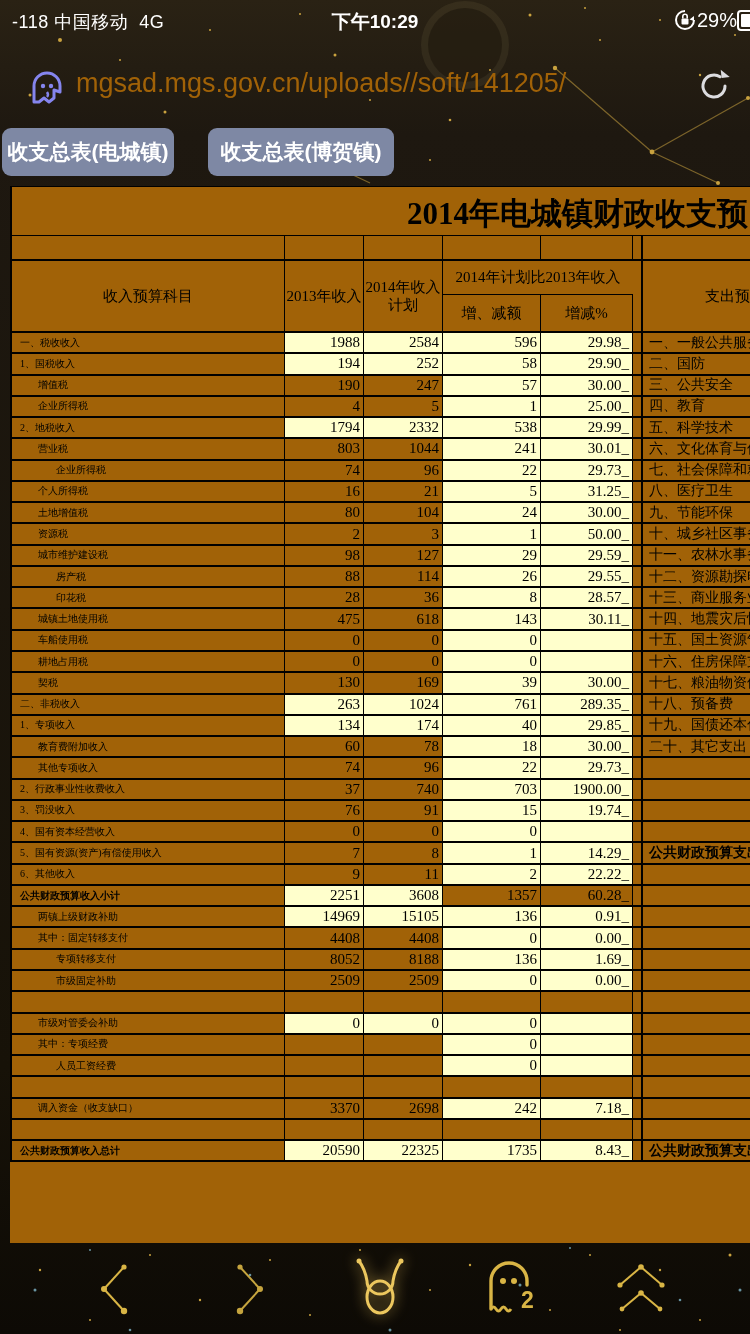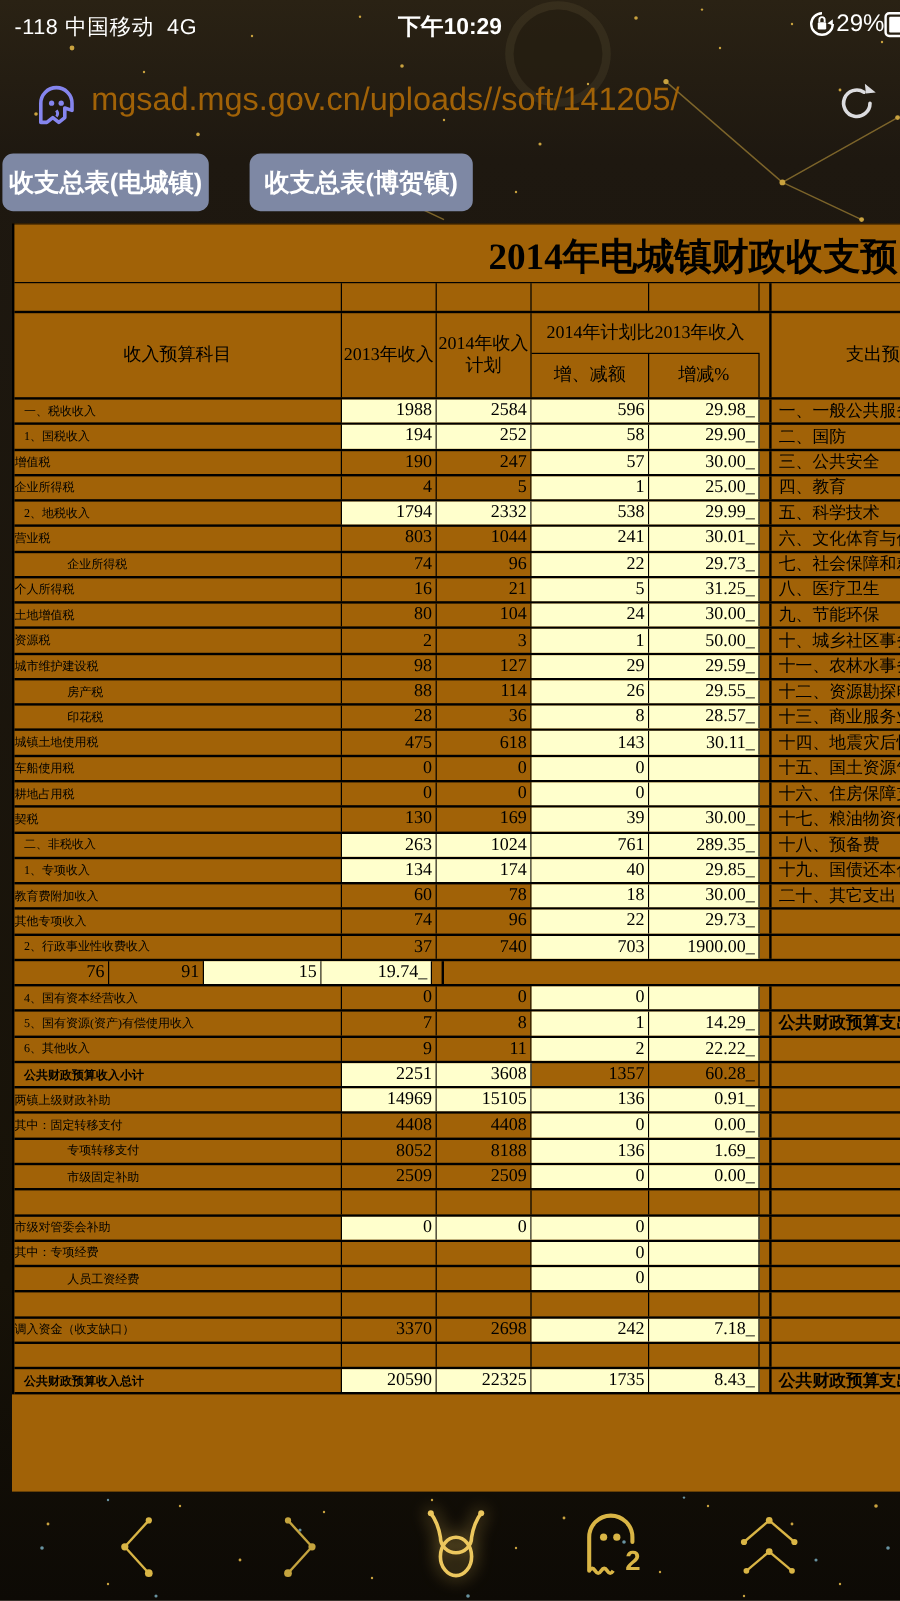--- a/index.html
+++ b/index.html
@@ -47,7 +47,7 @@
   #hdr-exp{justify-content:flex-start;padding-left:62px;box-sizing:border-box;}
   .trow{display:flex;height:21.28px;border-bottom:2px solid #000;box-sizing:border-box;font-size:15px;}
   .c-label{font-size:10px;display:flex;align-items:center;white-space:nowrap;overflow:hidden;}
-  .ind0{padding-left:8px;} .ind1{} .ind2{padding-left:44px;}
+  .ind0{padding-left:8px;} .ind1{padding-left:26px;} .ind2{padding-left:44px;}
   .c-val{display:flex;align-items:center;justify-content:flex-end;padding-right:3px;white-space:nowrap;}
   .c-exp{font-size:14px;display:flex;align-items:center;padding-left:6px;white-space:nowrap;overflow:hidden;}
   .yl{background:#ffffcc;}

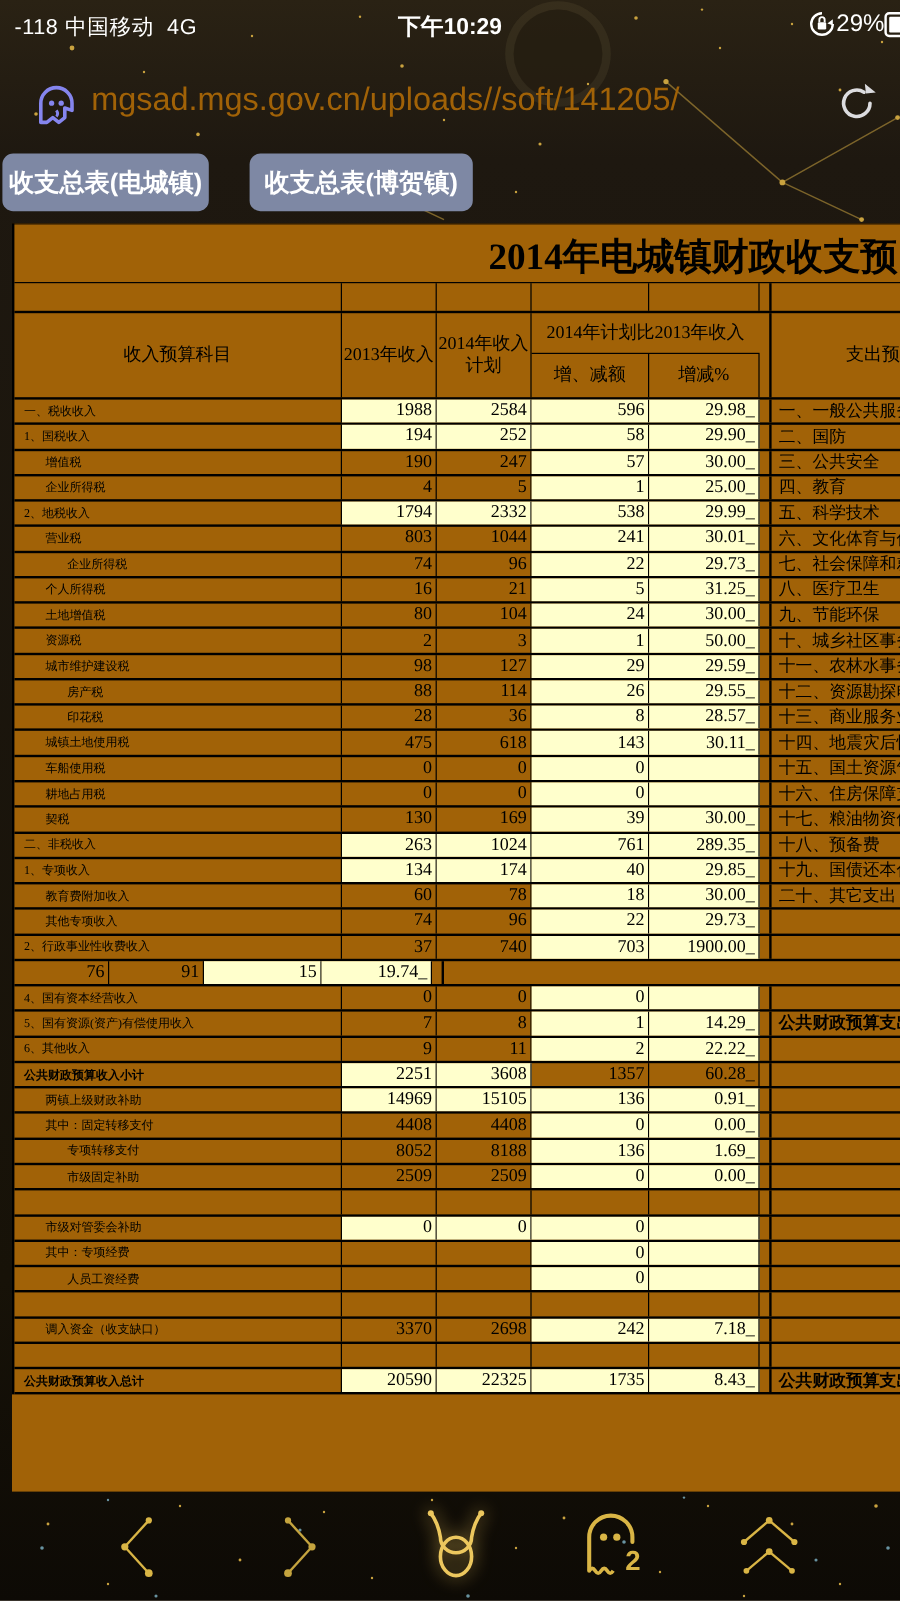--- a/index.html
+++ b/index.html
@@ -390,6 +390,7 @@
     <div class="c-exp cw6 thick-l"></div>
   </div>
         <div class="trow cols">
+    <div class="c-label cw1 vb ind0">3、罚没收入</div>
     <div class="c-val cw2 vb">76</div>
     <div class="c-val cw3 vb">91</div>
     <div class="c-val cw4 vb yl">15</div>

